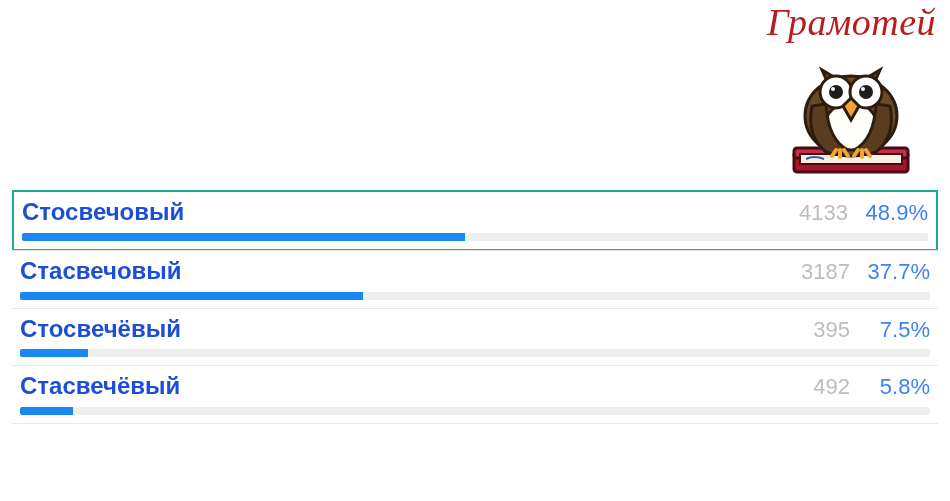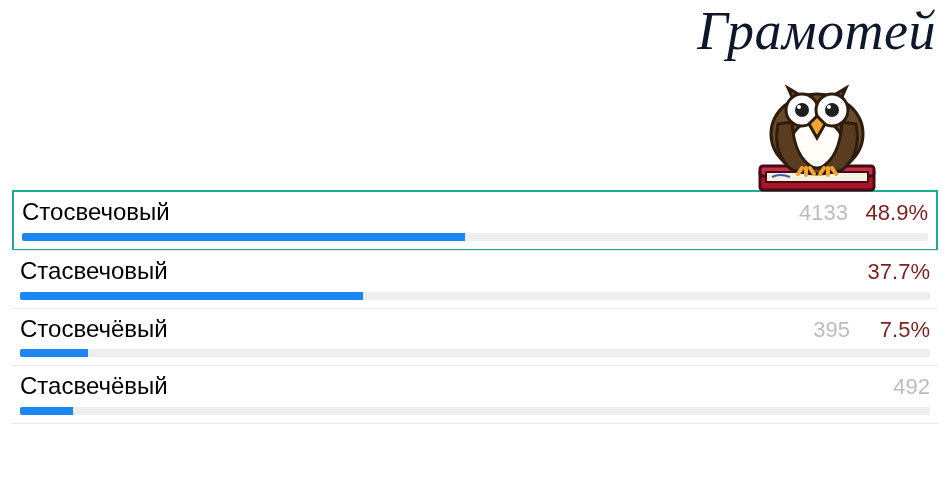--- a/index.html
+++ b/index.html
@@ -25,8 +25,8 @@
   .brand-title {
     font-family: "Monotype Corsiva", "Brush Script MT", cursive;
     font-style: italic;
-    font-size: 54px;
-    color: #0f172a;
+    font-size: 38px;
+    color: #b91c1c;
     margin: 0 0 -2px 0;
     letter-spacing: 0.5px;
   }

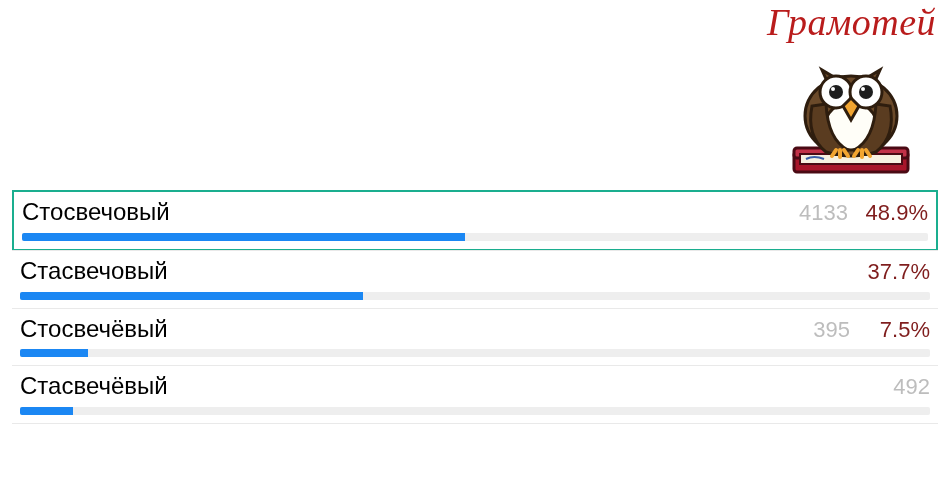--- a/index.html
+++ b/index.html
@@ -49,8 +49,9 @@
   }
   .row-label {
     font-size: 24px;
-    color: #000000;
+    color: #1d4ed8;
     flex: 1;
+    font-weight: bold;
   }
   .row-count {
     font-size: 22px;

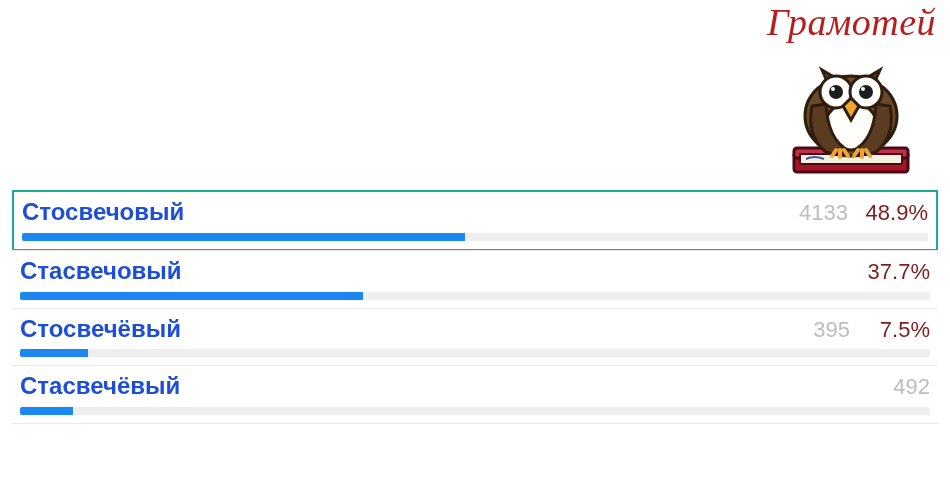--- a/index.html
+++ b/index.html
@@ -61,7 +61,7 @@
   }
   .row-pct {
     font-size: 22px;
-    color: #7f1d1d;
+    color: #3b82f6;
     width: 80px;
     text-align: right;
   }

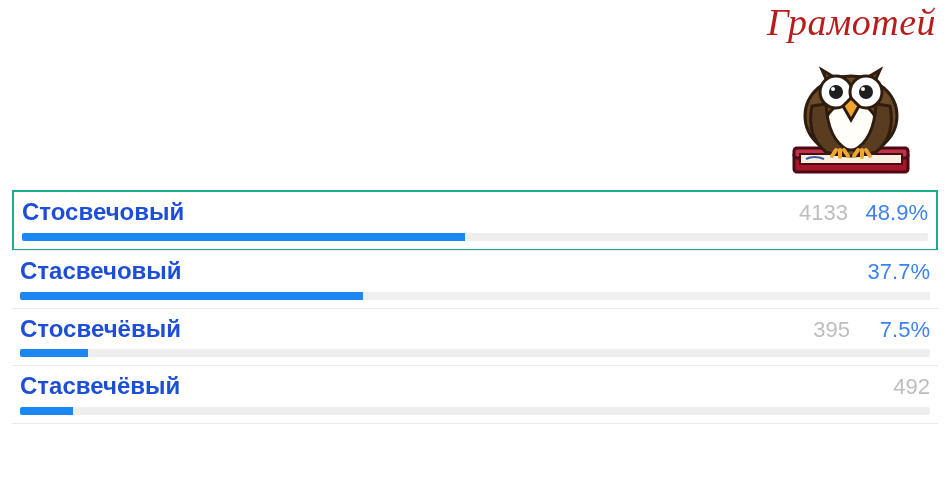--- a/index.html
+++ b/index.html
@@ -137,6 +137,7 @@
   <div class="row">
     <div class="row-top">
       <span class="row-label">Стасвечовый</span>
+      <span class="row-count">3187</span>
       <span class="row-pct">37.7%</span>
     </div>
     <div class="bar">

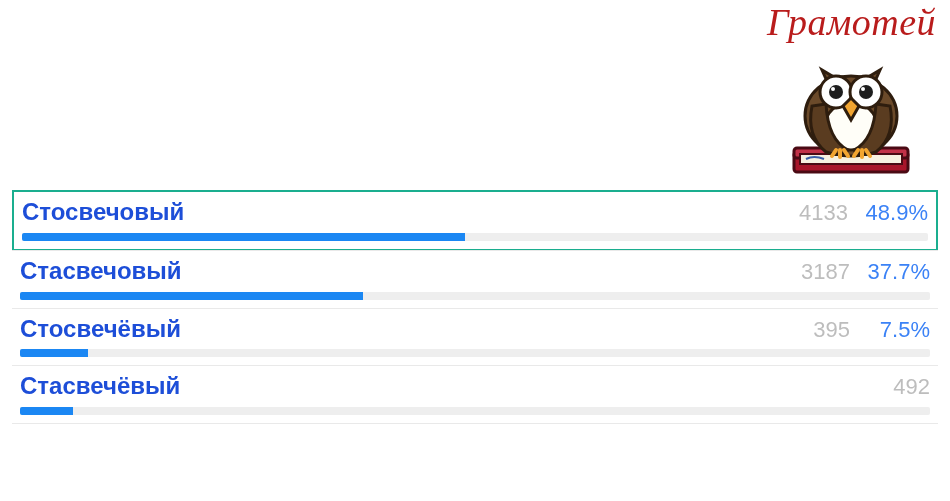--- a/index.html
+++ b/index.html
@@ -160,6 +160,7 @@
     <div class="row-top">
       <span class="row-label">Стасвечёвый</span>
       <span class="row-count">492</span>
+      <span class="row-pct">5.8%</span>
     </div>
     <div class="bar">
       <div class="bar-fill" style="width: 5.8%;"></div>

